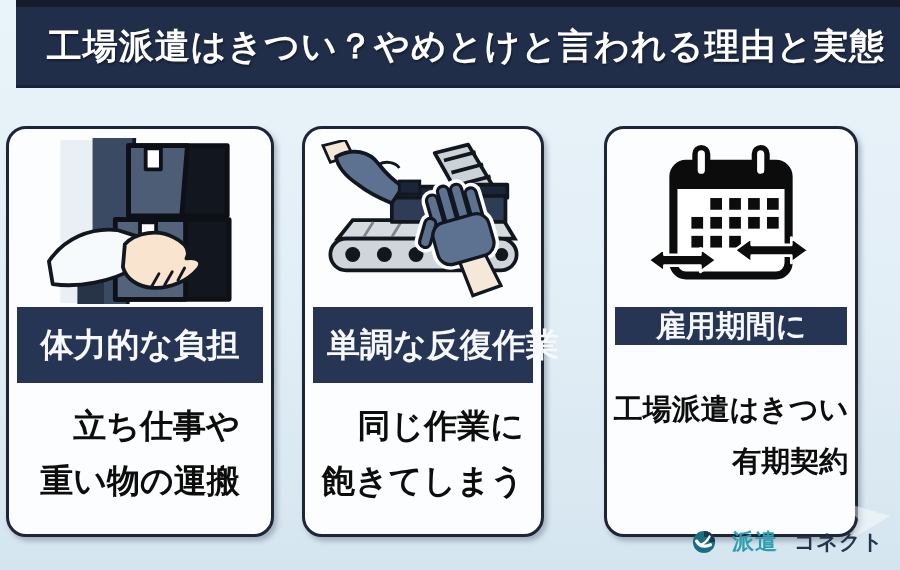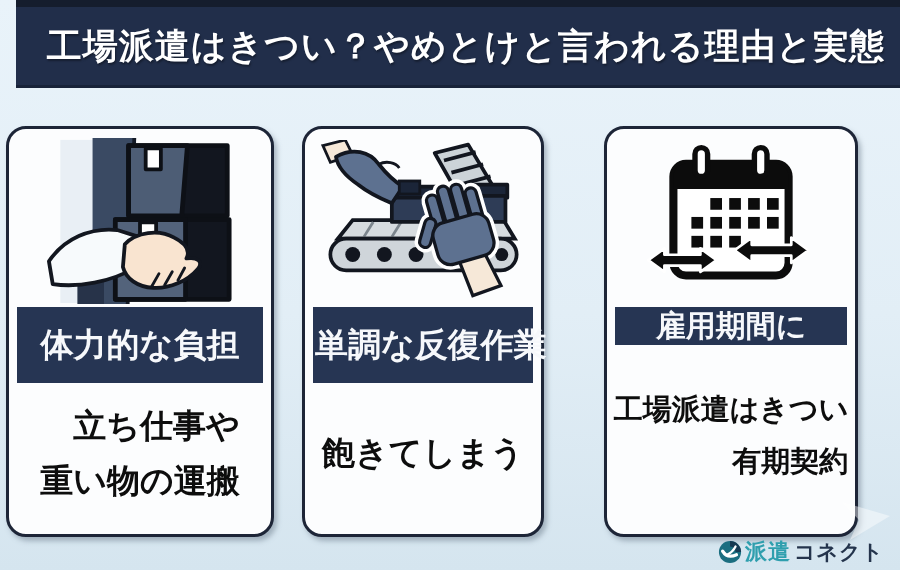--- a/index.html
+++ b/index.html
@@ -36,7 +36,7 @@
   .label{
     align-self:stretch; margin:4px 8px 0 8px; background:#263553;
     color:#f6f8fb; font-weight:900; text-align:center;
-    font-size:33px; line-height:1.28; padding:17px 2px;
+    font-size:33px; line-height:1.28; padding:17px 14px;
   }
   .card--3 .label{ font-size:30px; padding:0 2px; }
   .label span{ display:block; white-space:nowrap; }

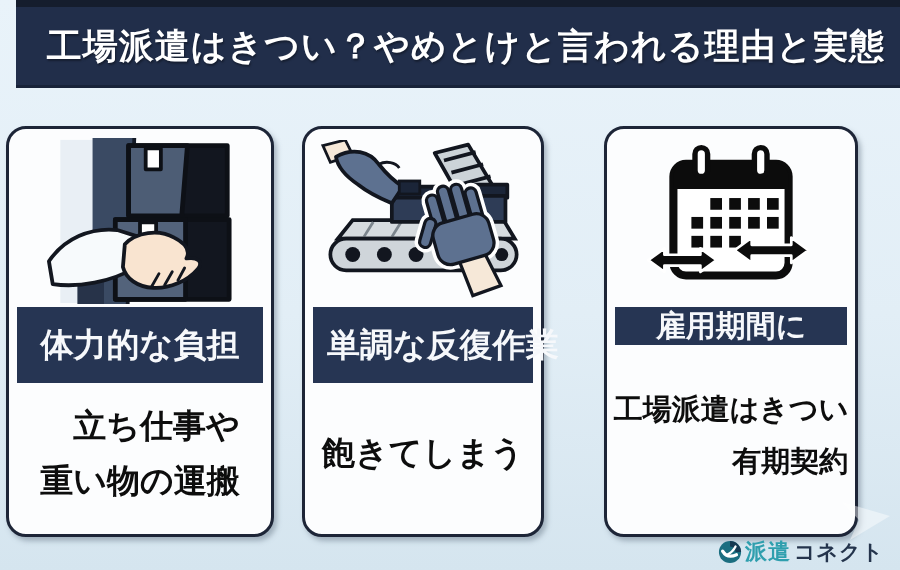--- a/index.html
+++ b/index.html
@@ -159,6 +159,7 @@
       <span>単調な反復作業</span>
     </div>
     <div class="desc">
+      <span>同じ作業に</span>
       <span>飽きてしまう</span>
     </div>
   </div>

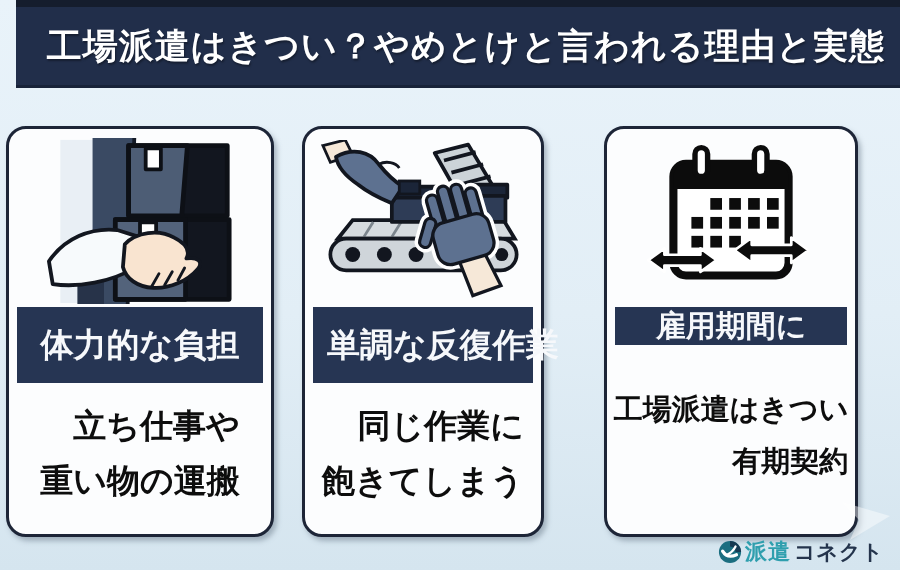--- a/index.html
+++ b/index.html
@@ -49,8 +49,8 @@
   .desc span{ display:block; white-space:nowrap; }
   
   .logo{
-    position:absolute; right:16px; bottom:3px;
-    display:flex; align-items:center; gap:3px; cursor:pointer;text-align:right;
+    position:absolute; right:16px; bottom:13px;
+    display:flex; align-items:center; gap:16px; cursor:pointer;text-align:right;
   }
   .logo-primary{ color:#2f9fae; font-size:22px; font-weight:900; letter-spacing:1px; }
   .logo-secondary{ color:#24344c; font-size:21px; font-weight:700; letter-spacing:1px; }

